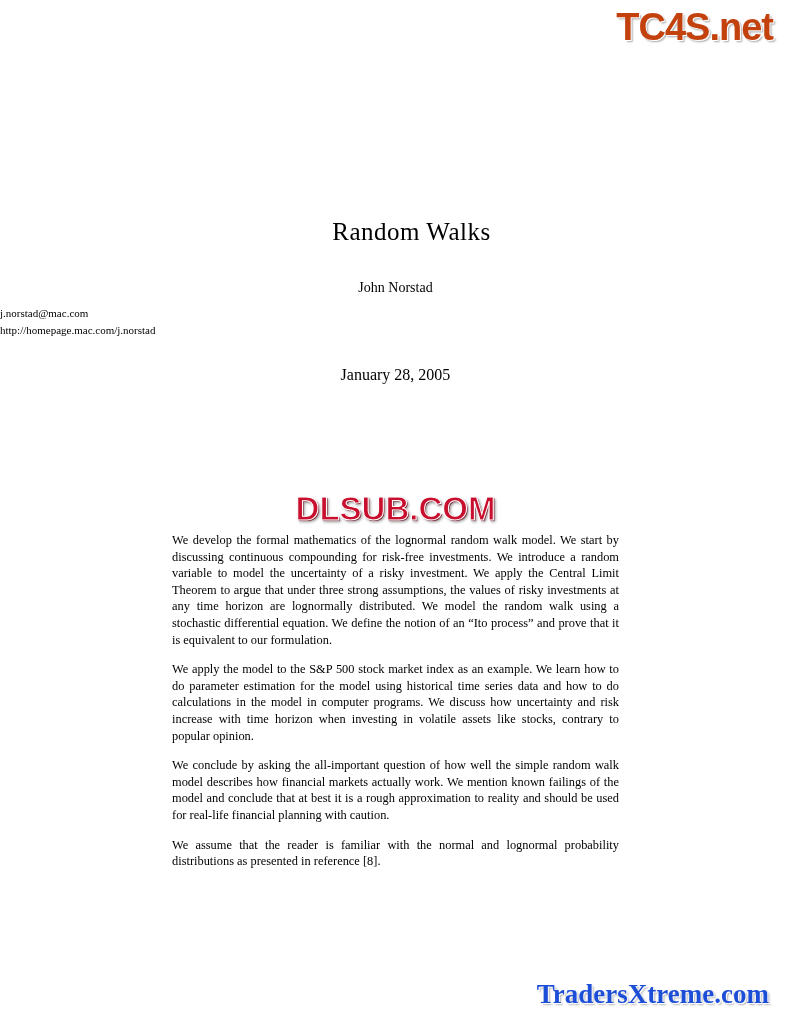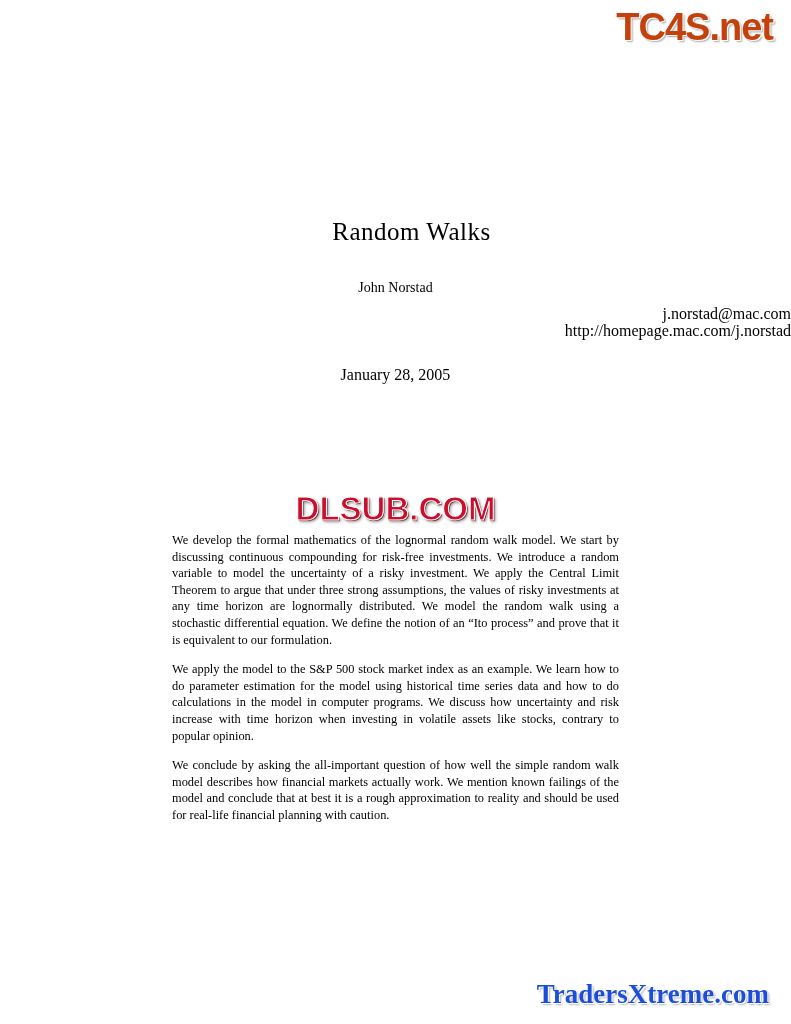--- a/index.html
+++ b/index.html
@@ -101,8 +101,8 @@
     top: 305px;
     left: 0;
     right: 0;
-    text-align: right;
-    font-size: 16px;
+    text-align: left;
+    font-size: 11px;
     line-height: 17px;
   }
   .doc-dates {

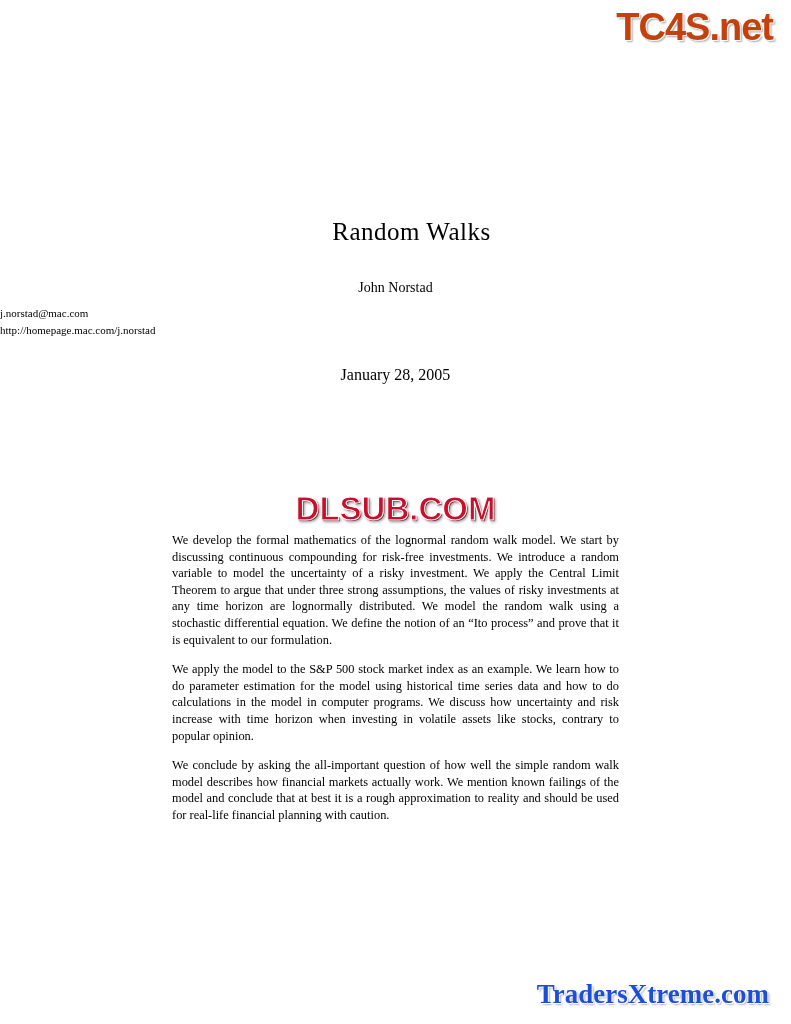--- a/index.html
+++ b/index.html
@@ -158,6 +158,7 @@
     <p>We develop the formal mathematics of the lognormal random walk model. We start by discussing continuous compounding for risk-free investments. We introduce a random variable to model the uncertainty of a risky investment. We apply the Central Limit Theorem to argue that under three strong assumptions, the values of risky investments at any time horizon are lognormally distributed. We model the random walk using a stochastic differential equation. We define the notion of an “Ito process” and prove that it is equivalent to our formulation.</p>
     <p>We apply the model to the S&amp;P 500 stock market index as an example. We learn how to do parameter estimation for the model using historical time series data and how to do calculations in the model in computer programs. We discuss how uncertainty and risk increase with time horizon when investing in volatile assets like stocks, contrary to popular opinion.</p>
     <p>We conclude by asking the all-important question of how well the simple random walk model describes how financial markets actually work. We mention known failings of the model and conclude that at best it is a rough approximation to reality and should be used for real-life financial planning with caution.</p>
+    <p>We assume that the reader is familiar with the normal and lognormal probability distributions as presented in reference [8].</p>
   </div>
 
   <div class="wm-bottom">TradersXtreme.com</div>

